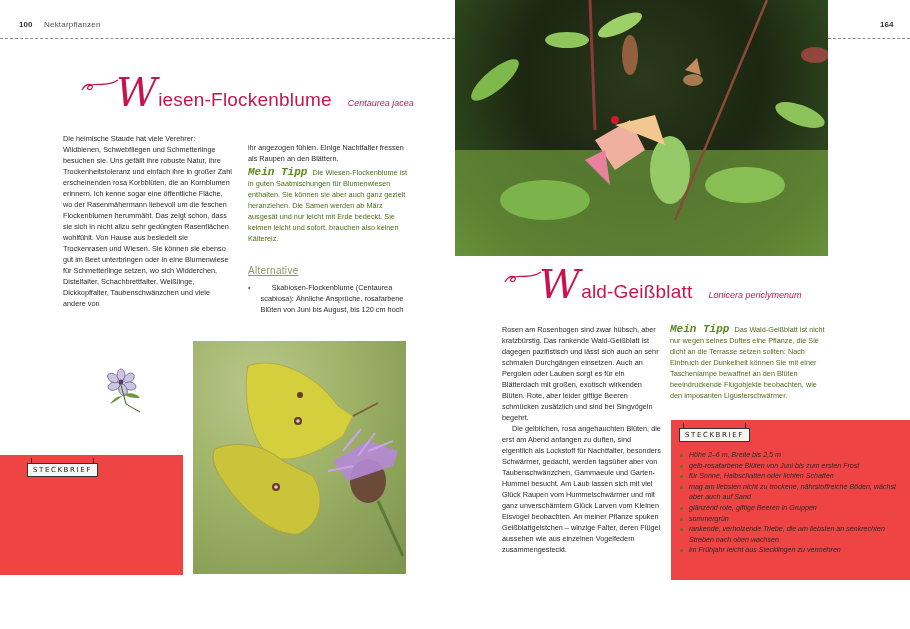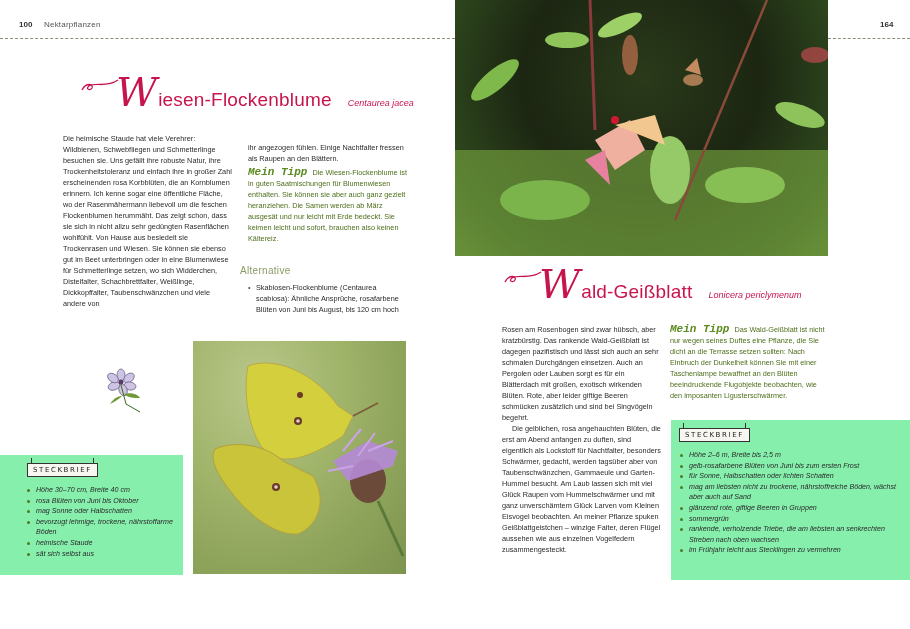--- a/index.html
+++ b/index.html
@@ -98,7 +98,7 @@
     <span class="tip-label">Mein Tipp</span><span>Die Wiesen-Flockenblume ist in guten Saatmischungen für Blumenwiesen enthalten. Sie können sie aber auch ganz gezielt heranziehen. Die Samen werden ab März ausgesät und nur leicht mit Erde bedeckt. Sie keimen leicht und sofort, brauchen also keinen Kältereiz.</span>
   </div>
 
-  <div class="alt-head" style="left:240px; top:265px;">Alternative</div>
+  <div class="alt-head" style="left:248px; top:265px;text-decoration:underline;">Alternative</div>
   <ul class="alt-list" style="left:248px; top:282px; width:160px;">
     <li>Skabiosen-Flockenblume (Centaurea scabiosa): Ähnliche Ansprüche, rosafarbene Blüten von Juni bis August, bis 120 cm hoch</li>
   </ul>

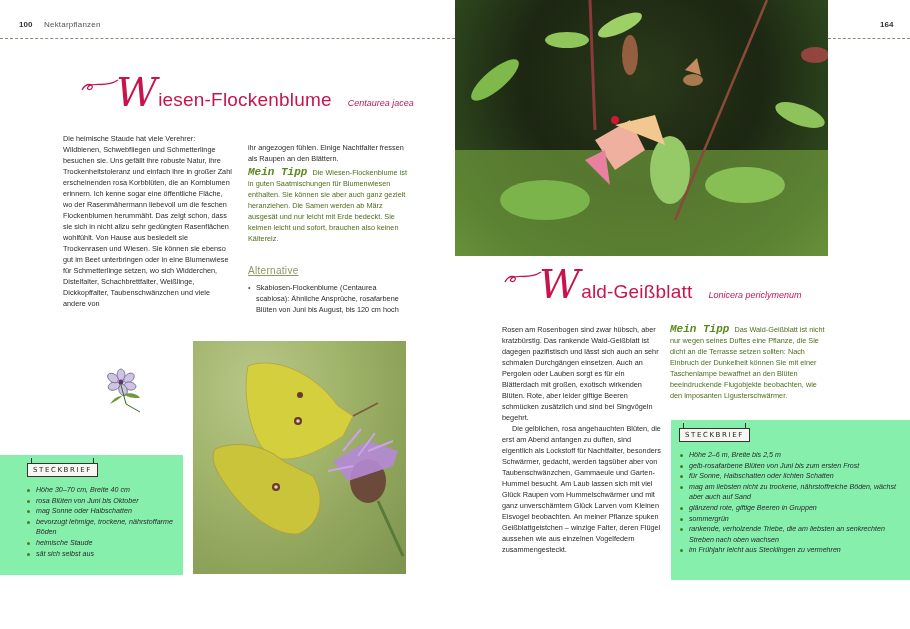--- a/index.html
+++ b/index.html
@@ -46,7 +46,7 @@
 
     .alt-head { position: absolute; font-size: 10px; color: #8a9a62; letter-spacing: 0.3px; }
     .alt-list { position: absolute; font-size: 7.3px; line-height: 11px; color: #2b2b2b; margin: 0; padding: 0; list-style: none; }
-    .alt-list li { position: relative; padding-left: 8px; }
+    .alt-list li { position: relative; padding-left: 8px; text-align: center; }
     .alt-list li::before { content: "•"; position: absolute; left: 0; color: #555; }
 
     .steckbrief {

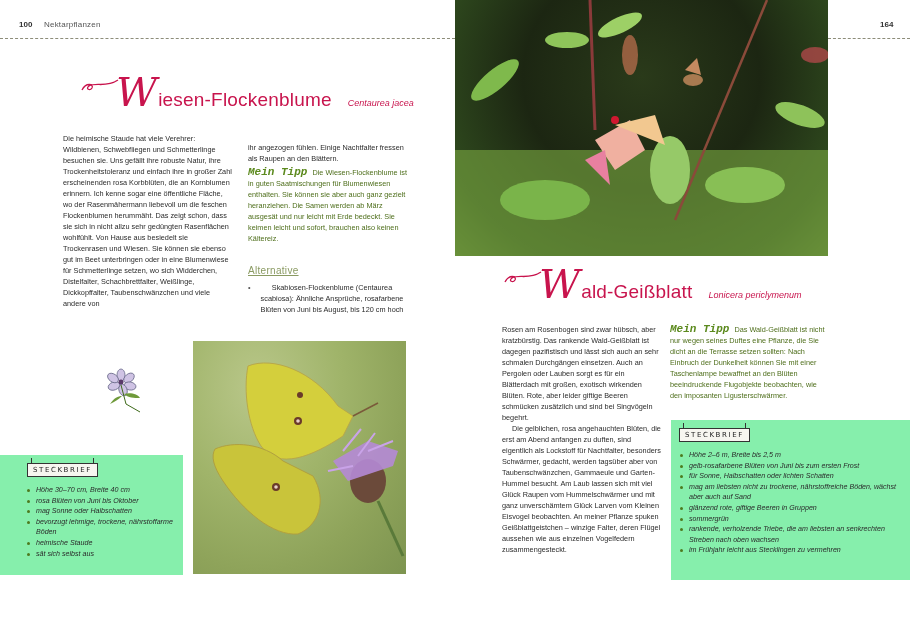--- a/index.html
+++ b/index.html
@@ -50,7 +50,7 @@
     .alt-list li::before { content: "•"; position: absolute; left: 0; color: #555; }
 
     .steckbrief {
-      position: absolute; background: #86efac;
+      position: absolute; background: #ef4444;
     }
     .sb-tag {
       position: absolute; border: 1.2px solid #333; background: #f7f6f0;

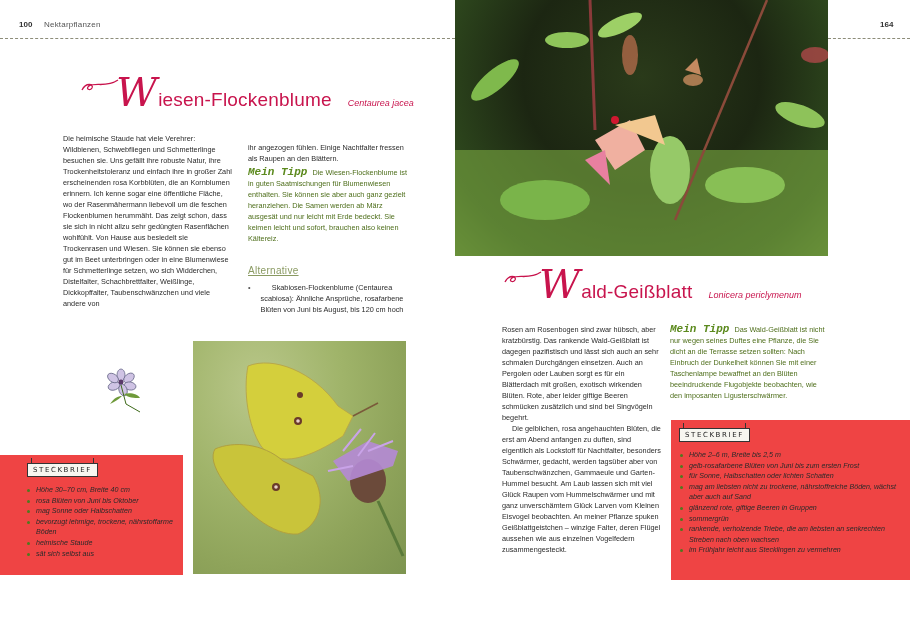--- a/index.html
+++ b/index.html
@@ -120,14 +120,6 @@
 
   <div class="steckbrief" style="left:0; top:455px; width:183px; height:120px;">
     <div class="sb-tag" style="left:27px; top:8px;">STECKBRIEF</div>
-    <ul class="sb-list" style="left:26px; top:30px; width:150px;">
-      <li>Höhe 30–70 cm, Breite 40 cm</li>
-      <li>rosa Blüten von Juni bis Oktober</li>
-      <li>mag Sonne oder Halbschatten</li>
-      <li>bevorzugt lehmige, trockene, nährstoffarme Böden</li>
-      <li>heimische Staude</li>
-      <li>sät sich selbst aus</li>
-    </ul>
   </div>
 
   <div class="photo" style="left:193px; top:341px; width:213px; height:233px; background: radial-gradient(ellipse at 30% 20%, #b9c78a 0%, #a0b46a 40%, #8ea35a 70%, #7d9450 100%);" title="Zwei Gelbe Heufalter auf einer Flockenblumenblüte">

